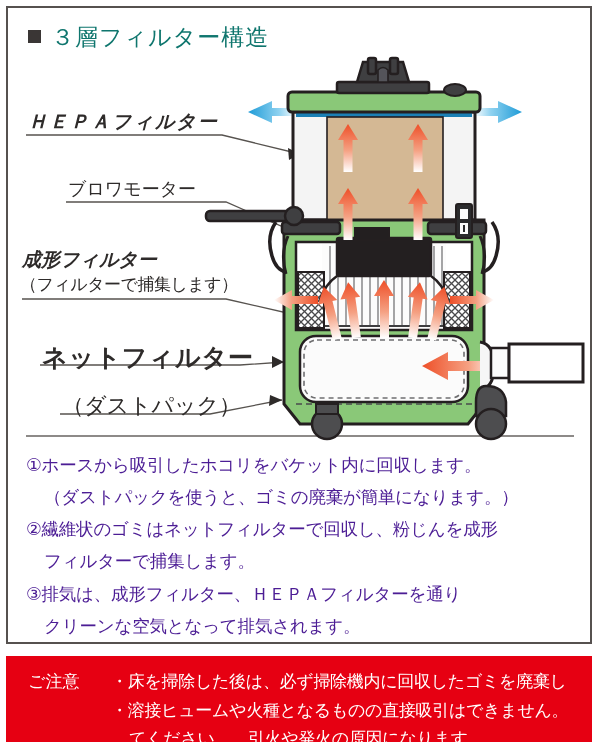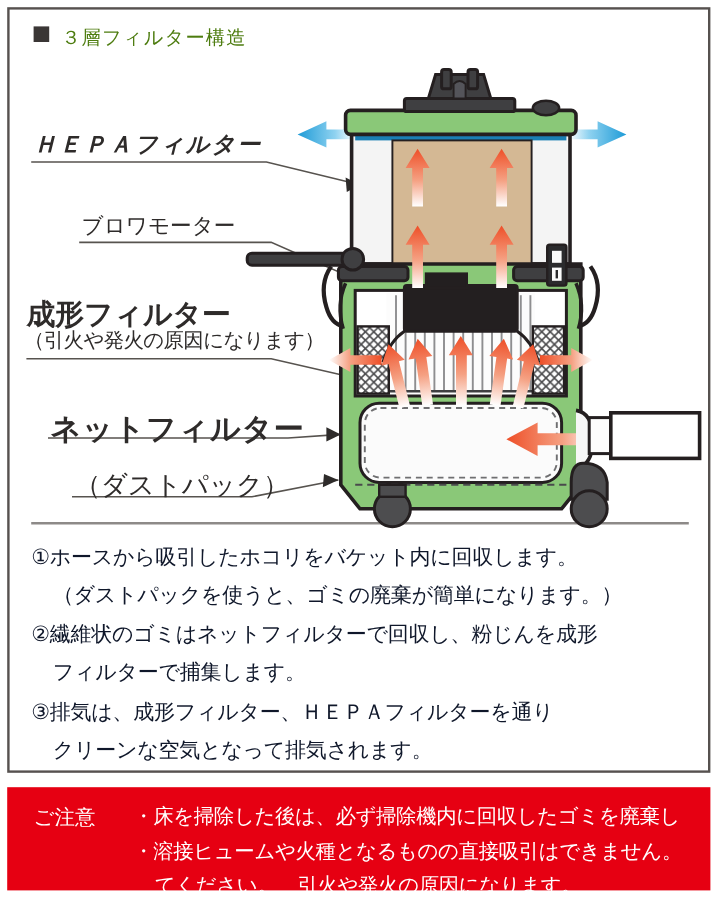--- a/index.html
+++ b/index.html
@@ -20,7 +20,7 @@
   
   .title{
     position:absolute;left:28px;top:22px;
-    font-size:16px;letter-spacing:1px;color:#4d7c0f;
+    font-size:23px;letter-spacing:1px;color:#0f766e;
     white-space:nowrap;
   }
   .title .sq{

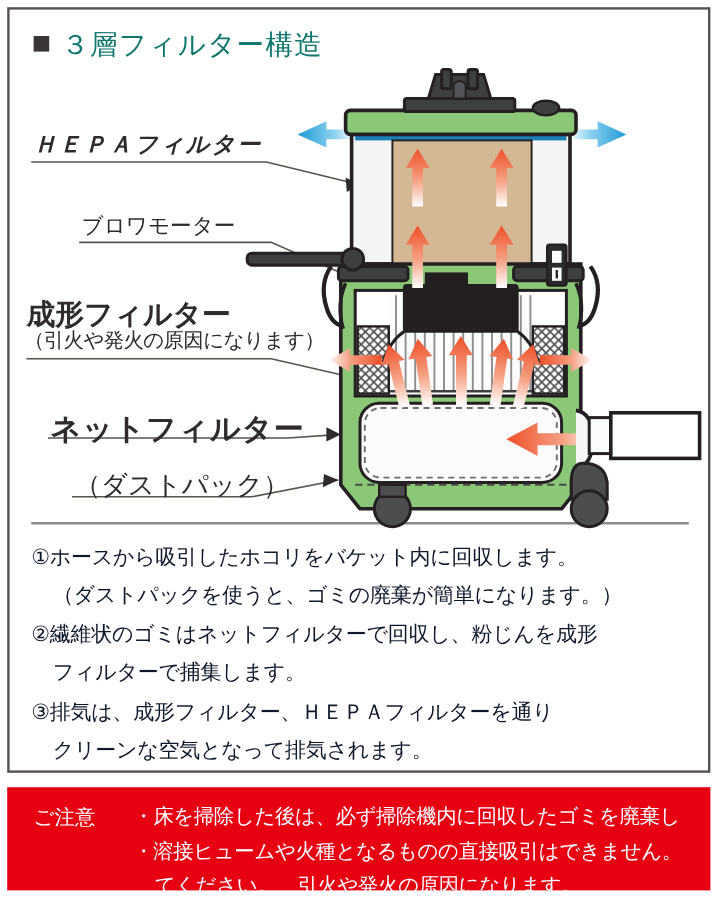--- a/index.html
+++ b/index.html
@@ -32,7 +32,7 @@
   .lbl{position:absolute;white-space:nowrap;color:#2e2b2a;line-height:1.15;}
   .lbl-hepa{left:28px;top:111px;font-size:19px;font-weight:bold;letter-spacing:2px;font-style:italic;}
   .lbl-blow{left:68px;top:179px;font-size:18px;letter-spacing:0px;}
-  .lbl-form{left:22px;top:249px;font-size:24px;font-weight:bold;letter-spacing:0px;}
+  .lbl-form{left:22px;top:249px;font-size:19px;font-weight:bold;letter-spacing:0px;font-style:italic;}
   .lbl-form2{left:20px;top:275px;font-size:17px;letter-spacing:-0.5px;}
   .lbl-net{left:42px;top:344px;font-size:25px;font-weight:bold;letter-spacing:1px;}
   .lbl-dust{left:62px;top:393px;font-size:22px;letter-spacing:0px;}

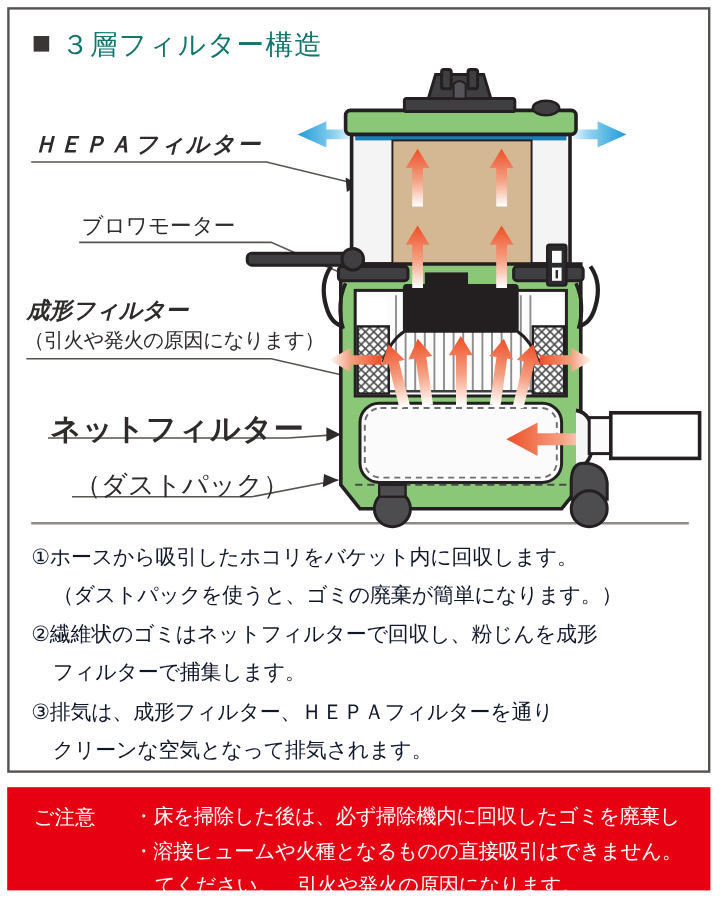--- a/index.html
+++ b/index.html
@@ -261,7 +261,7 @@
   <div class="lbl lbl-hepa">ＨＥＰＡフィルター</div>
   <div class="lbl lbl-blow">ブロワモーター</div>
   <div class="lbl lbl-form">成形フィルター</div>
-  <div class="lbl lbl-form2">（引火や発火の原因になります）</div>
+  <div class="lbl lbl-form2">（フィルターで捕集します）</div>
   <div class="lbl lbl-net">ネットフィルター</div>
   <div class="lbl lbl-dust">（ダストパック）</div>
 

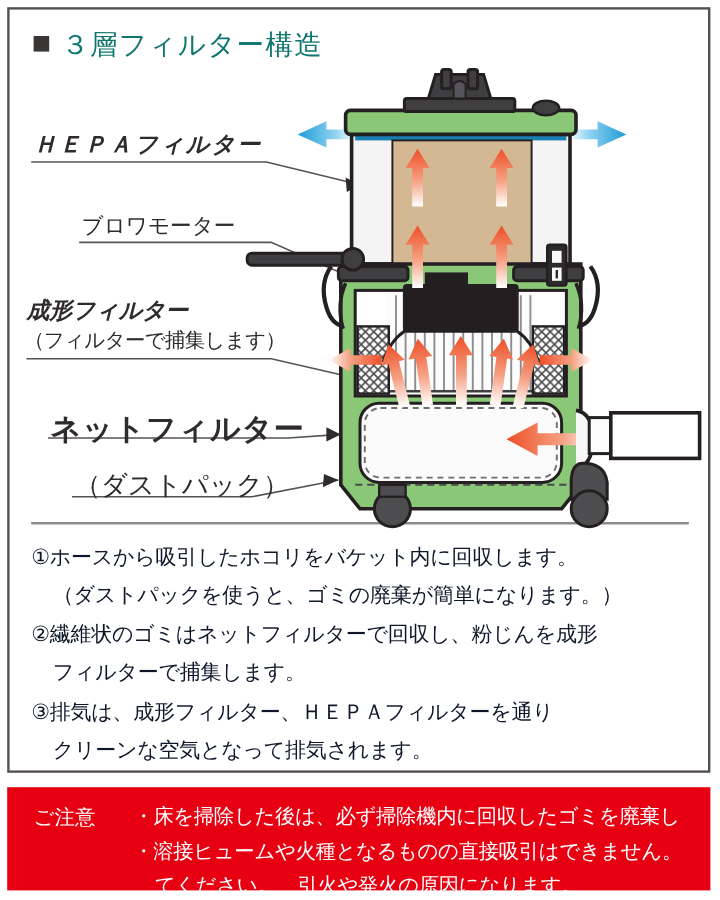--- a/index.html
+++ b/index.html
@@ -39,7 +39,7 @@
 
   
   .instr{position:absolute;left:26px;top:452px;width:550px;}
-  .instr p{margin:0 0 5px 0;font-size:17.5px;line-height:1.55;color:#0f172a;letter-spacing:-0.2px;}
+  .instr p{margin:0 0 5px 0;font-size:17.5px;line-height:1.55;color:#4c1d95;letter-spacing:-0.2px;}
   .instr p.ind{text-indent:18px;}
 
   

